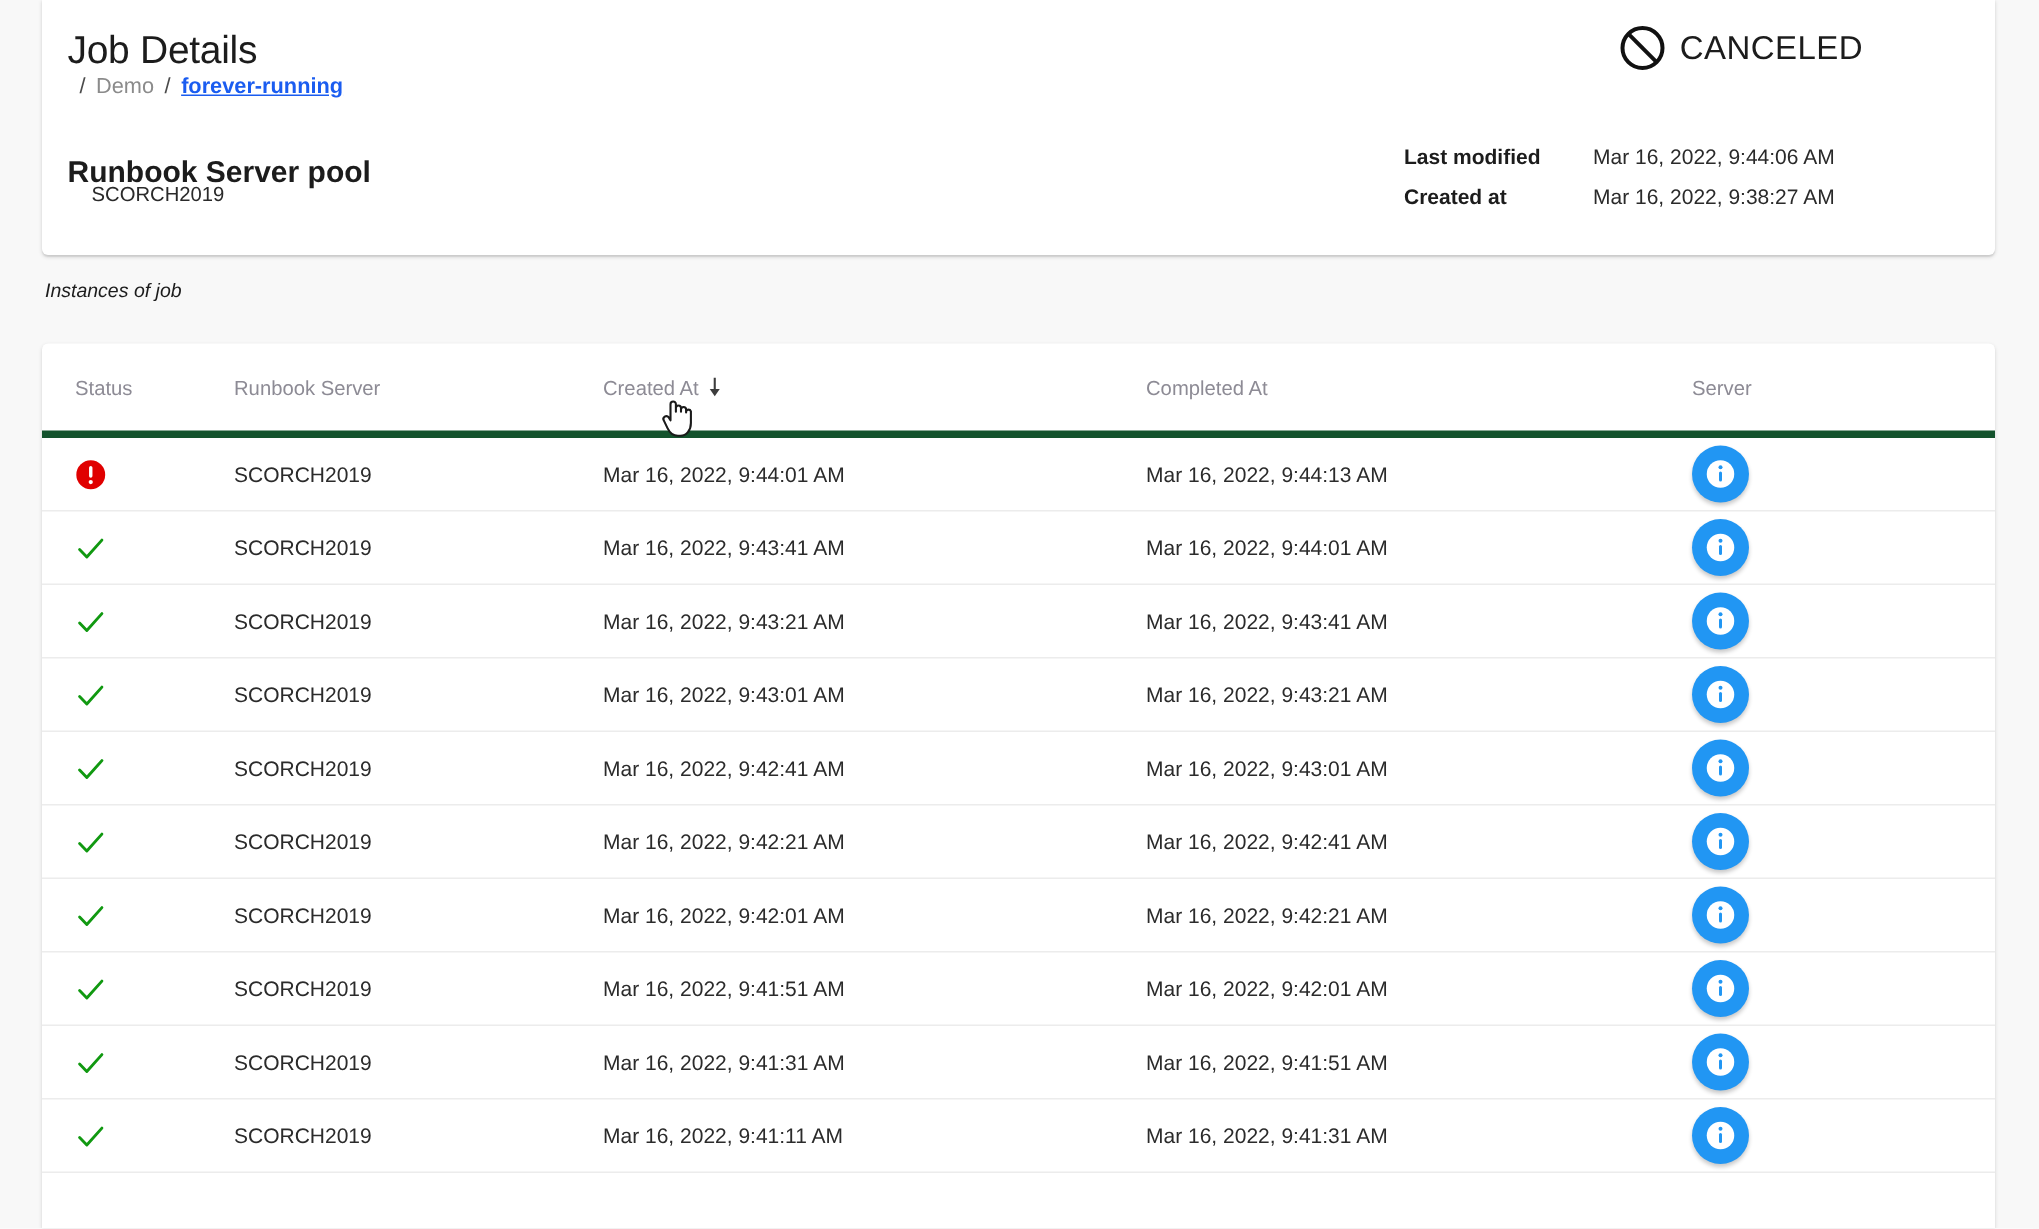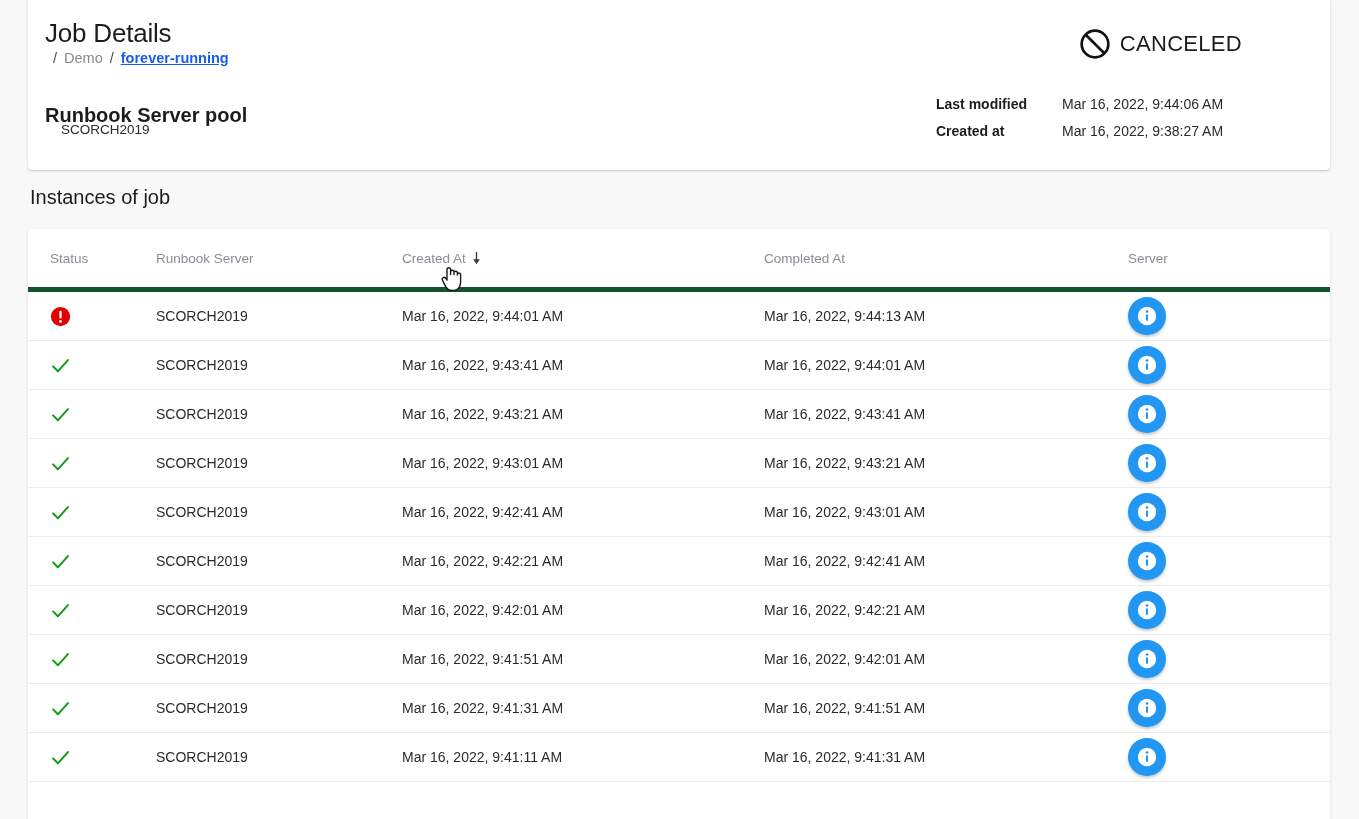--- a/index.html
+++ b/index.html
@@ -76,7 +76,7 @@
   .status-badge {
     position: absolute;
     right: 88px;
-    top: 28px;
+    top: 16px;
     display: flex;
     align-items: center;
     gap: 9px;

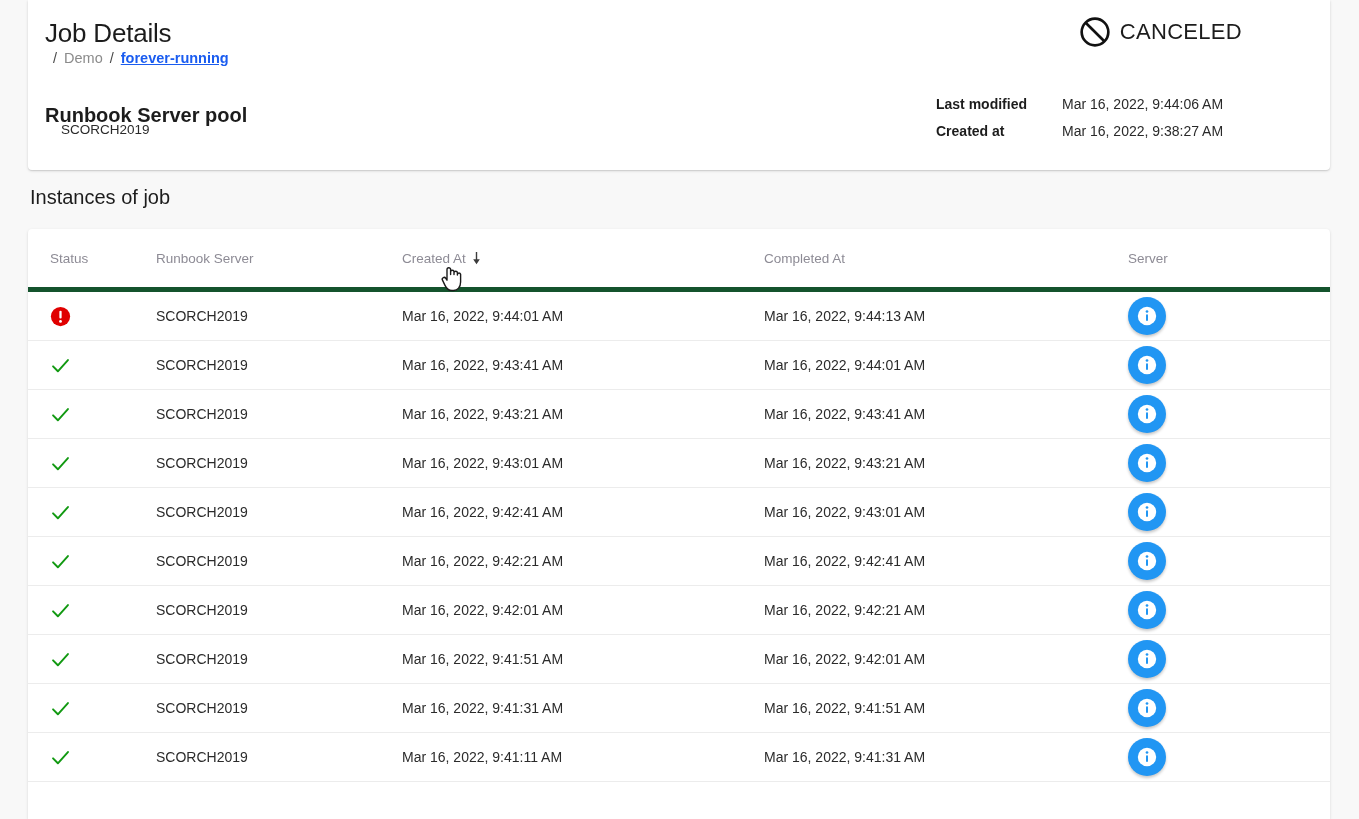--- a/index.html
+++ b/index.html
@@ -107,8 +107,9 @@
     position: absolute;
     left: 30px;
     top: 186px;
-    font-size: 20px;
+    font-size: 13px;
     color: #1c1c1c;
+    font-style: italic;
   }
 
   

